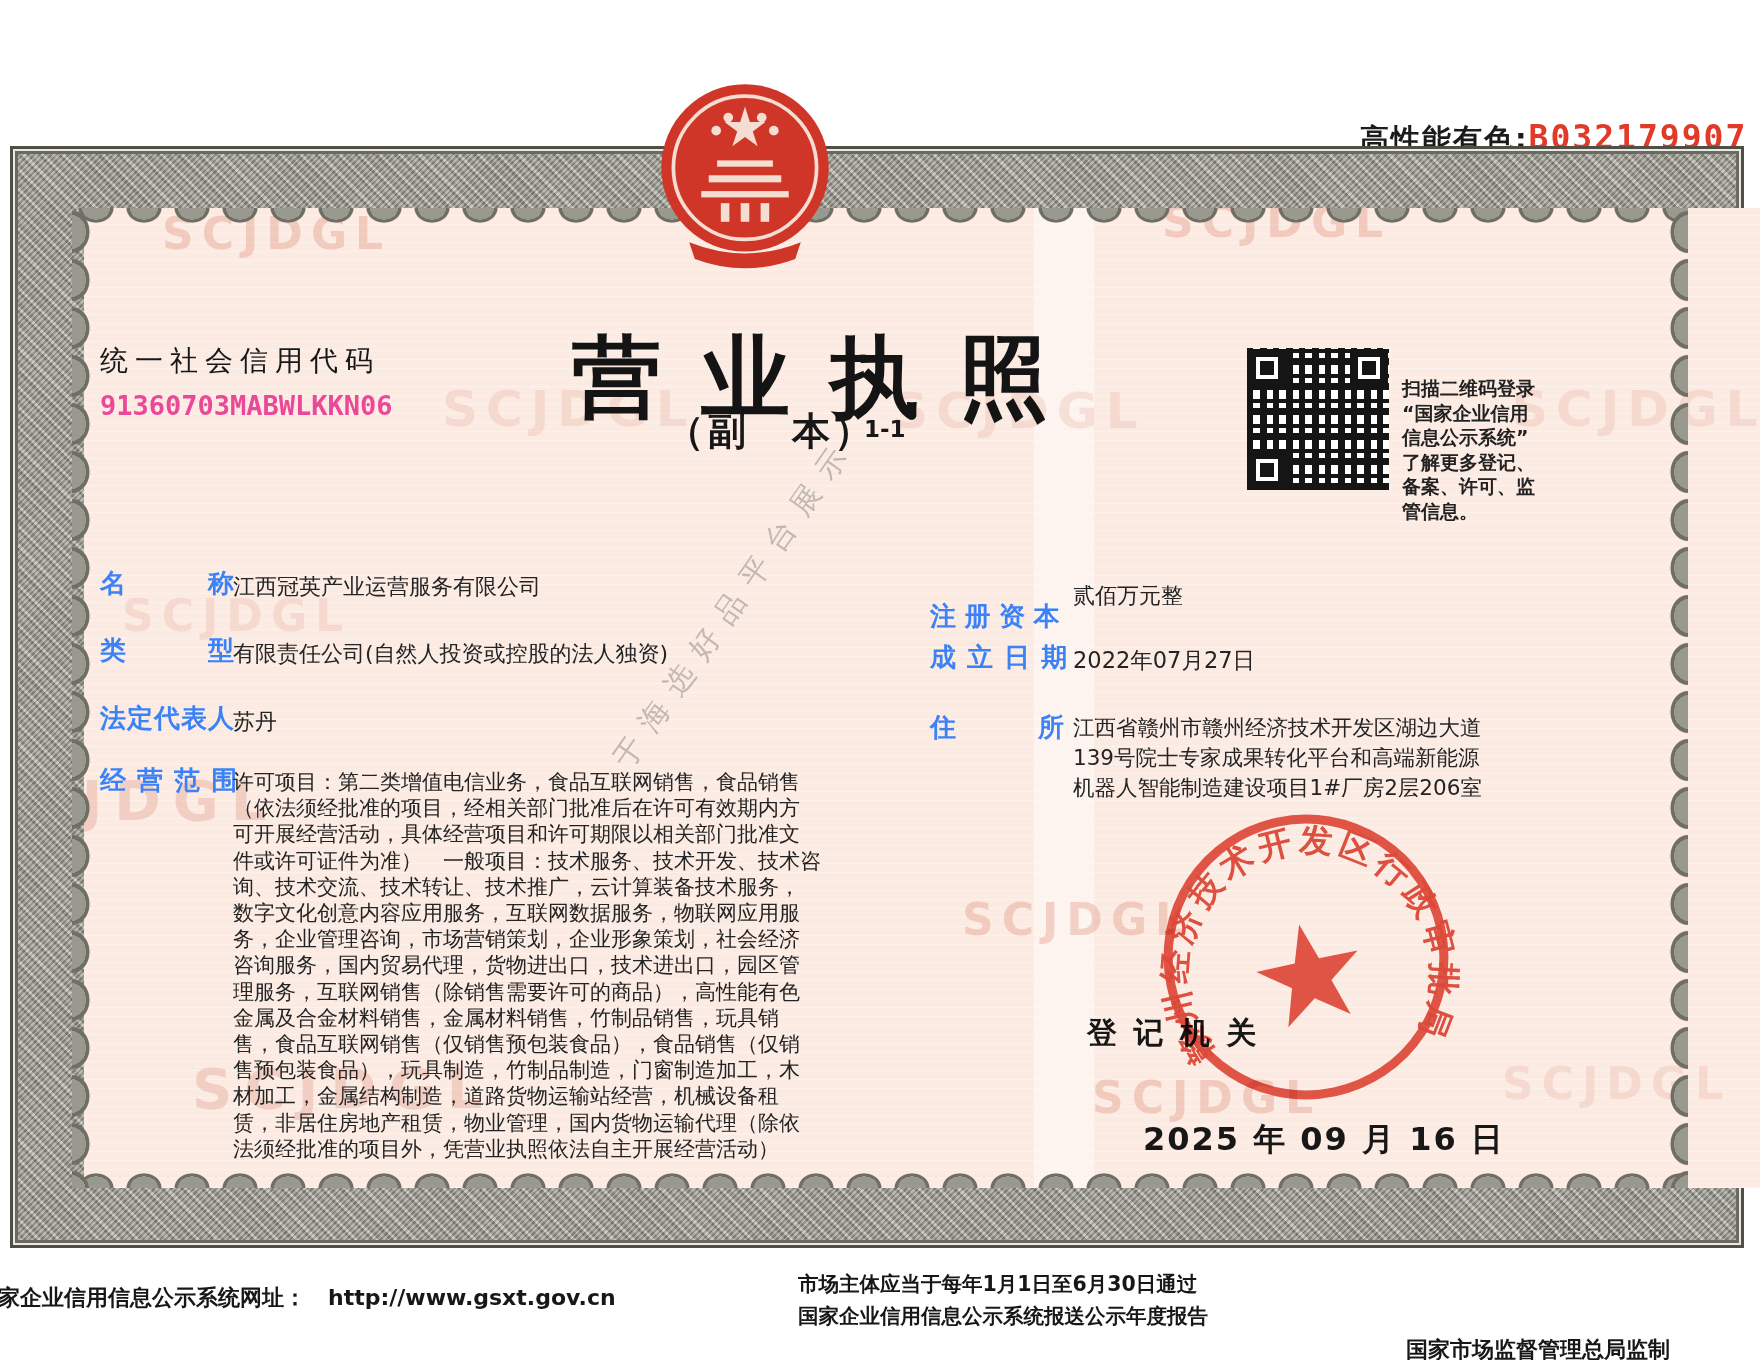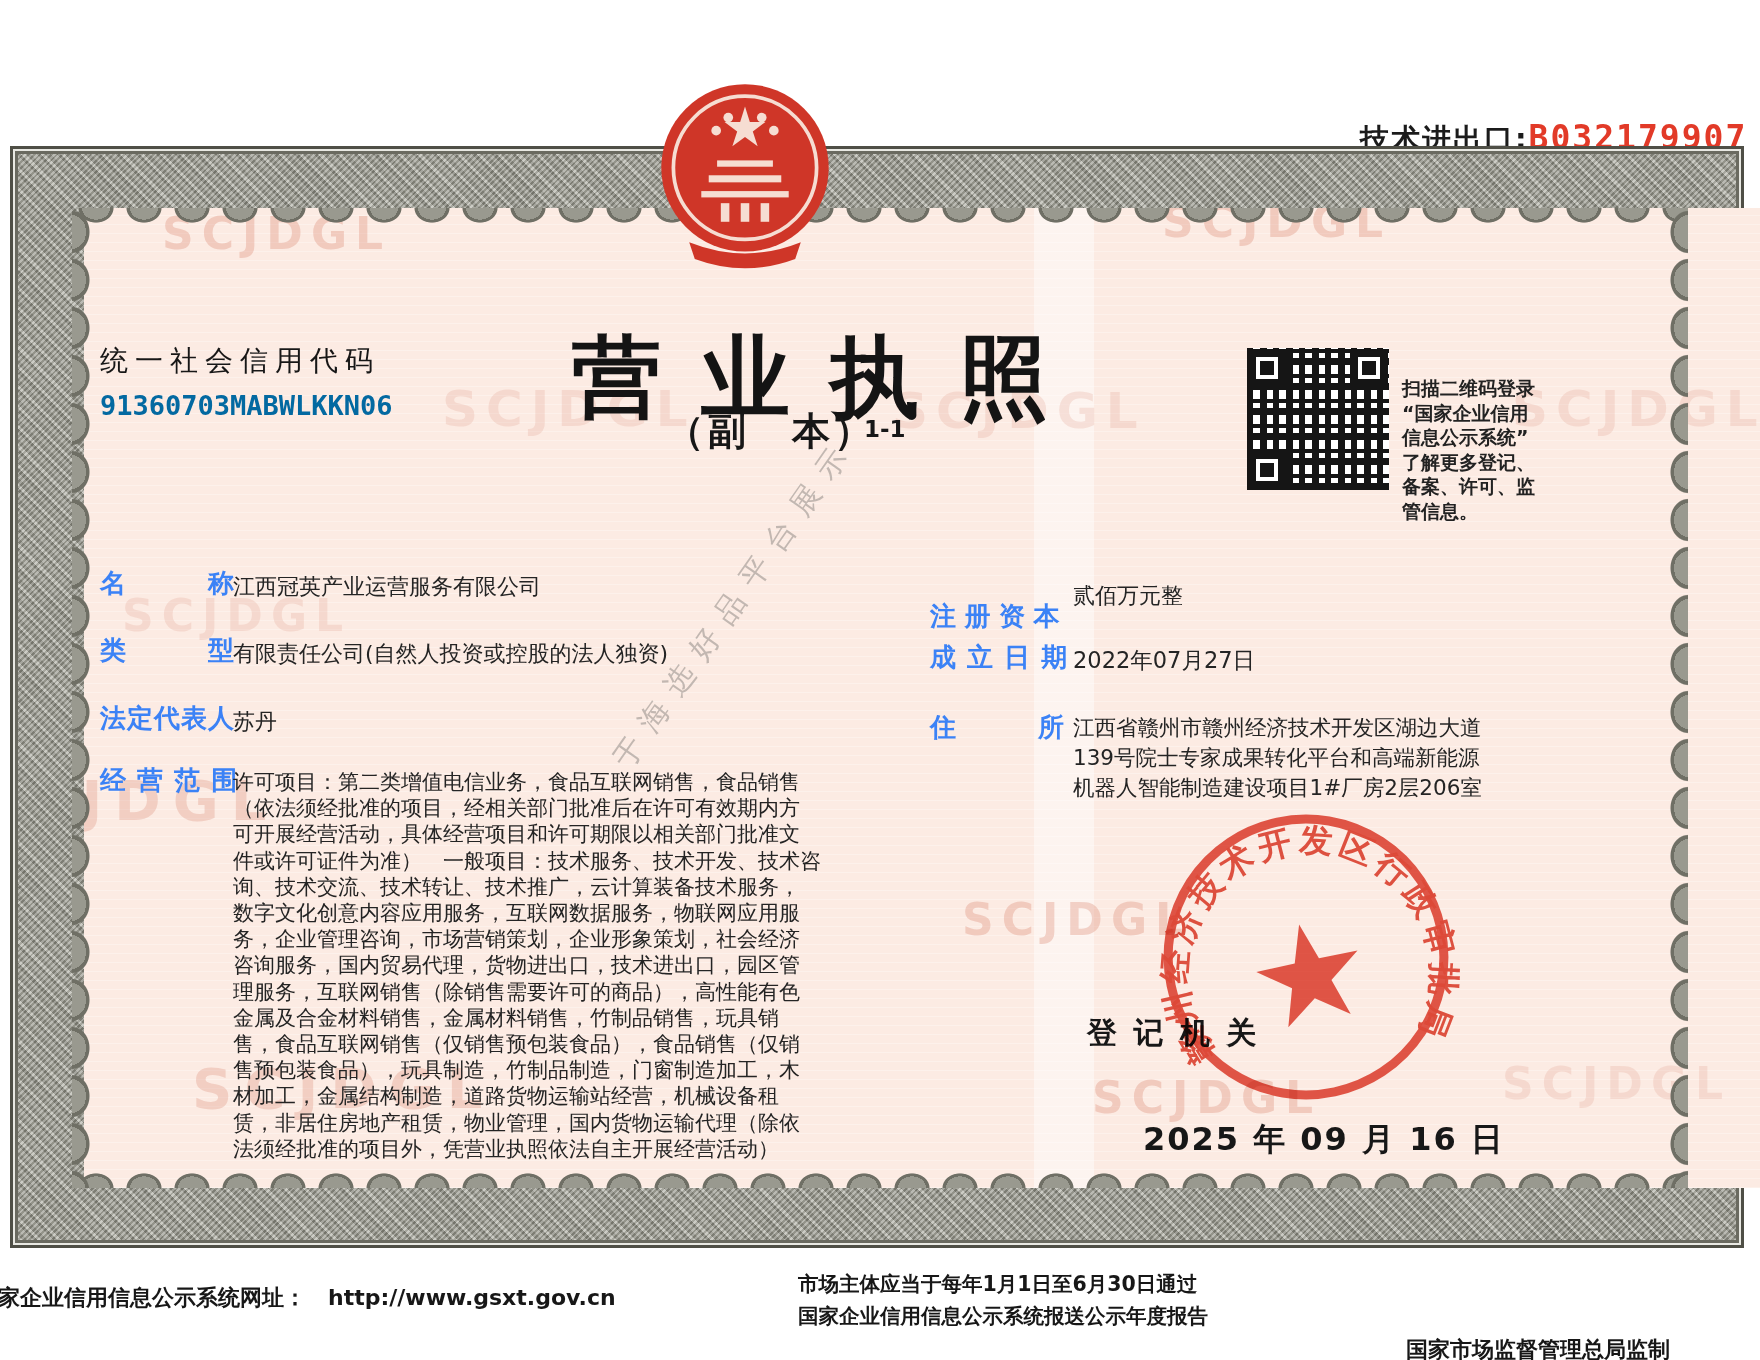--- a/index.html
+++ b/index.html
@@ -98,7 +98,7 @@
 <div>
 
   <div class="abs cert-no">
-    <span class="cn-label">技术进出口:</span><span class="cn-value">B032179907</span>
+    <span class="cn-label">高性能有色:</span><span class="cn-value">B032179907</span>
   </div>
 
   <div class="abs frame"></div>

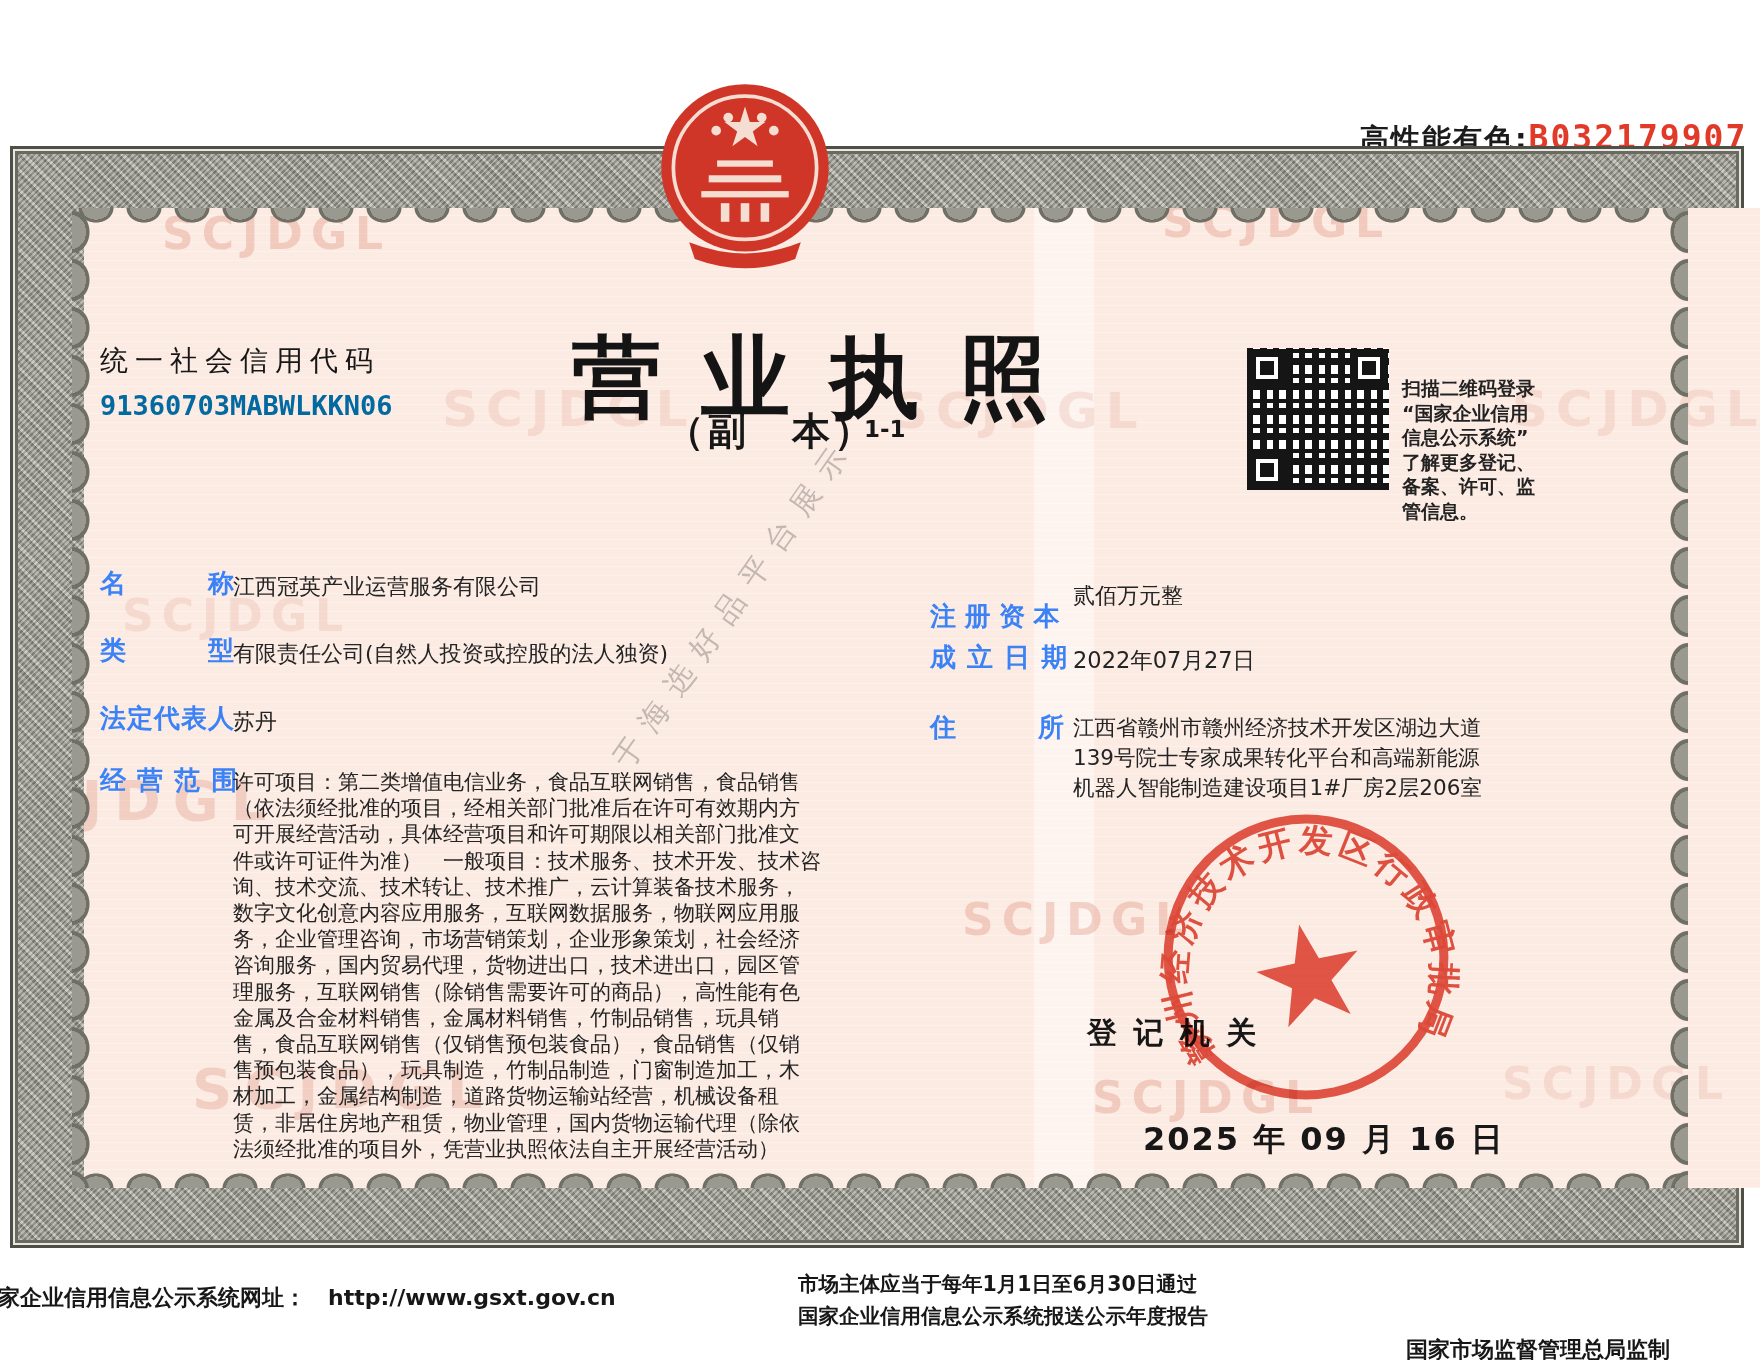--- a/index.html
+++ b/index.html
@@ -60,7 +60,7 @@
   .emblem{left:652px;top:80px;width:186px;height:198px;z-index:6;}
   .credit-label{left:100px;top:342px;font-size:28px;font-weight:400;letter-spacing:7px;z-index:3;}
   .credit-value{left:100px;top:390px;font-size:27px;font-weight:600;z-index:3;
-    font-family:"DejaVu Sans Mono","Liberation Mono",monospace;color:#0369a1;}
+    font-family:"DejaVu Sans Mono","Liberation Mono",monospace;color:#ec4899;}
   .title{left:572px;top:318px;font-size:89px;font-weight:900;letter-spacing:40px;color:#141414;z-index:3;white-space:nowrap;}
   .subtitle{left:666px;top:406px;font-size:38px;font-weight:800;letter-spacing:4px;z-index:3;white-space:nowrap;}
   .copy-index{left:864px;top:416px;font-size:23px;font-weight:700;z-index:3;}

